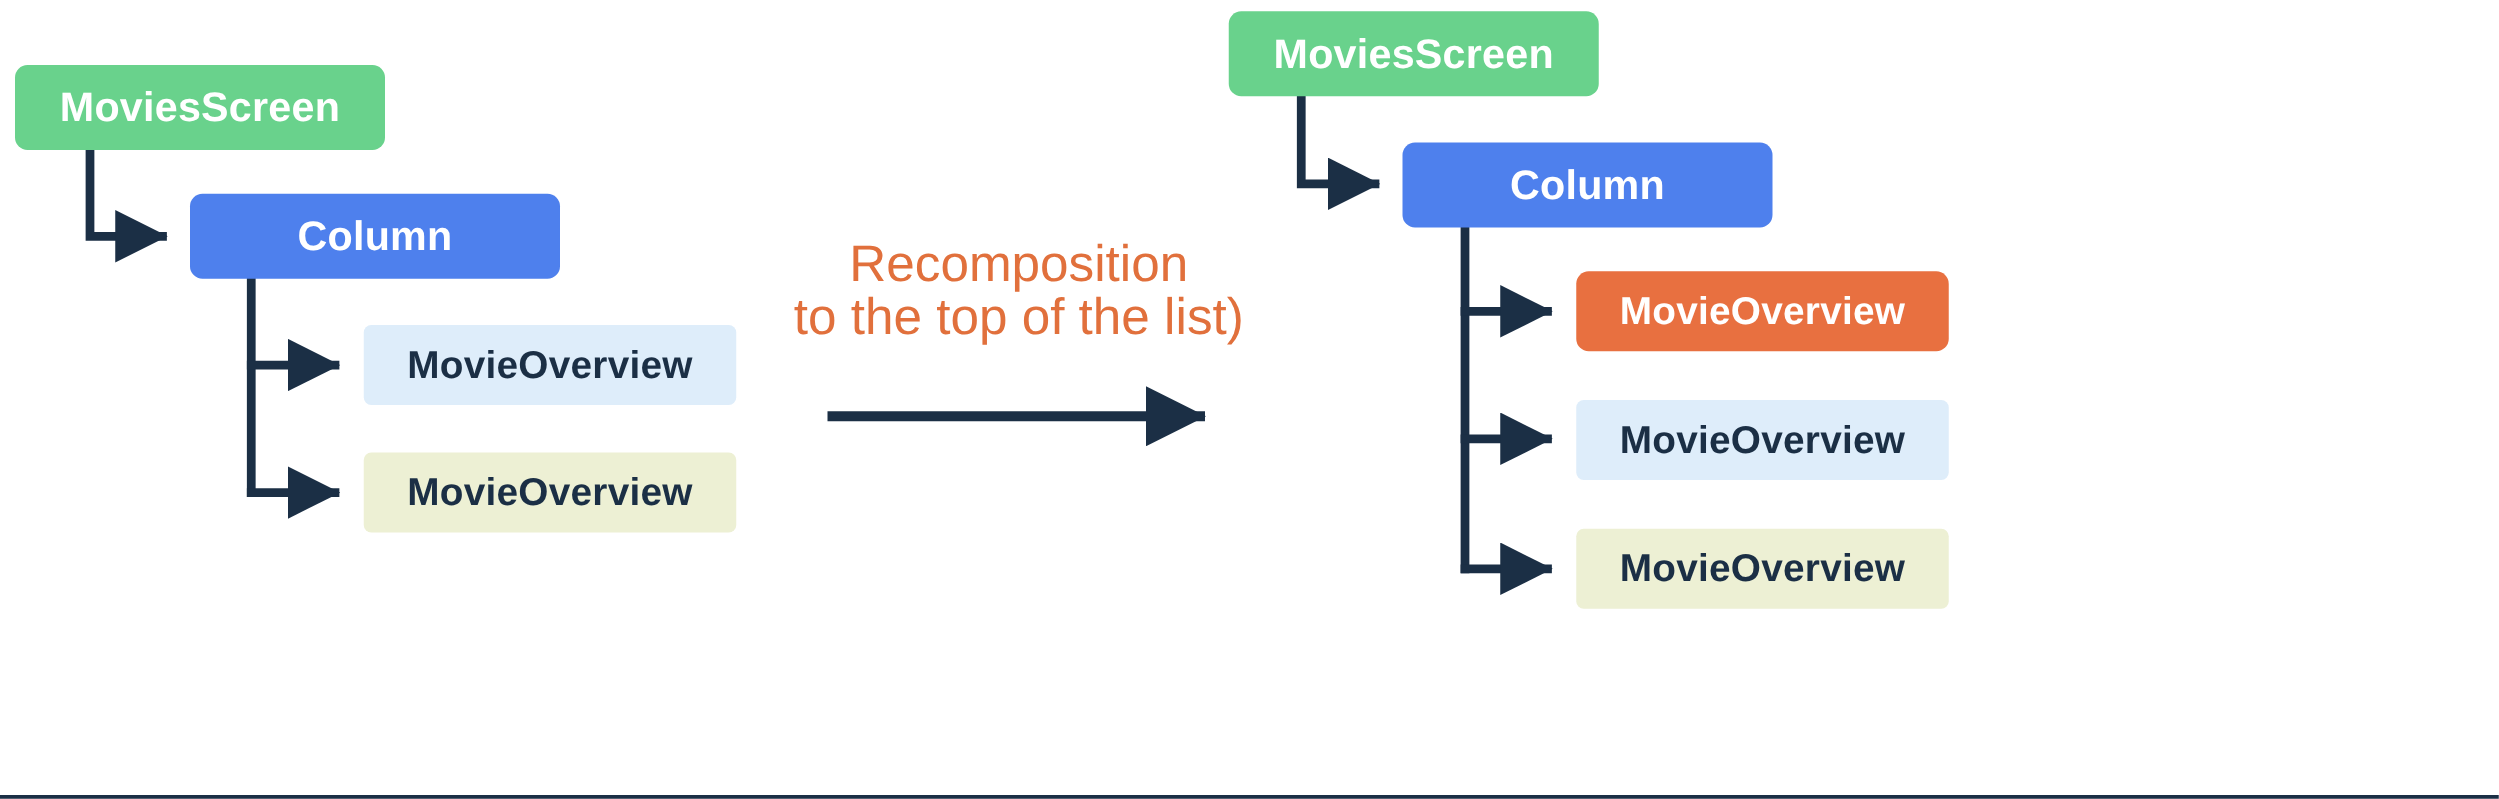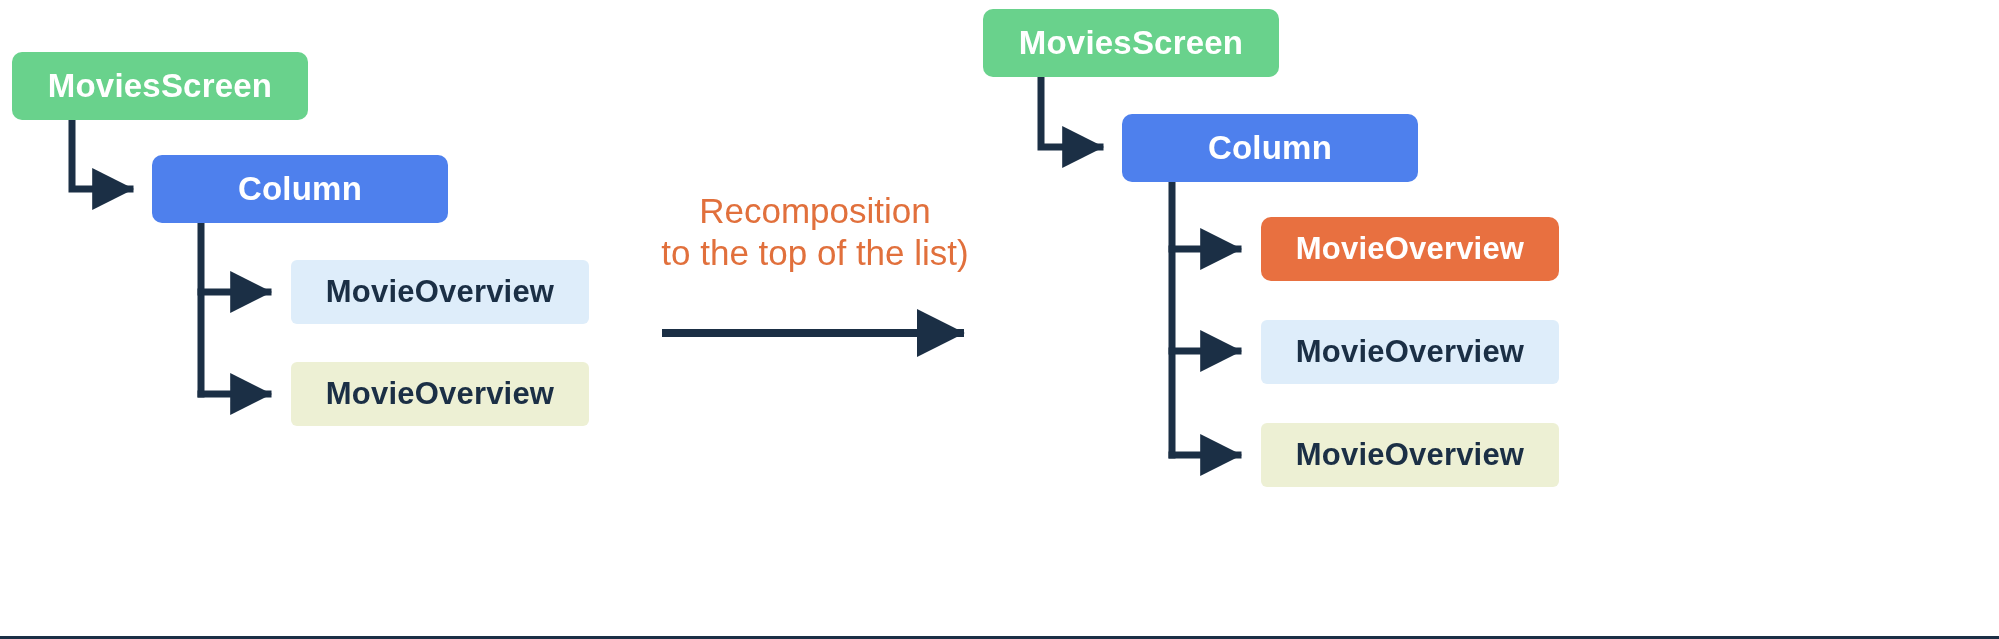--- a/index.html
+++ b/index.html
@@ -55,7 +55,7 @@
     position: absolute;
     text-align: center;
     color: #e1703c;
-    font-size: 35px;
+    font-size: 41px;
     line-height: 42px;
     white-space: nowrap;
   }

